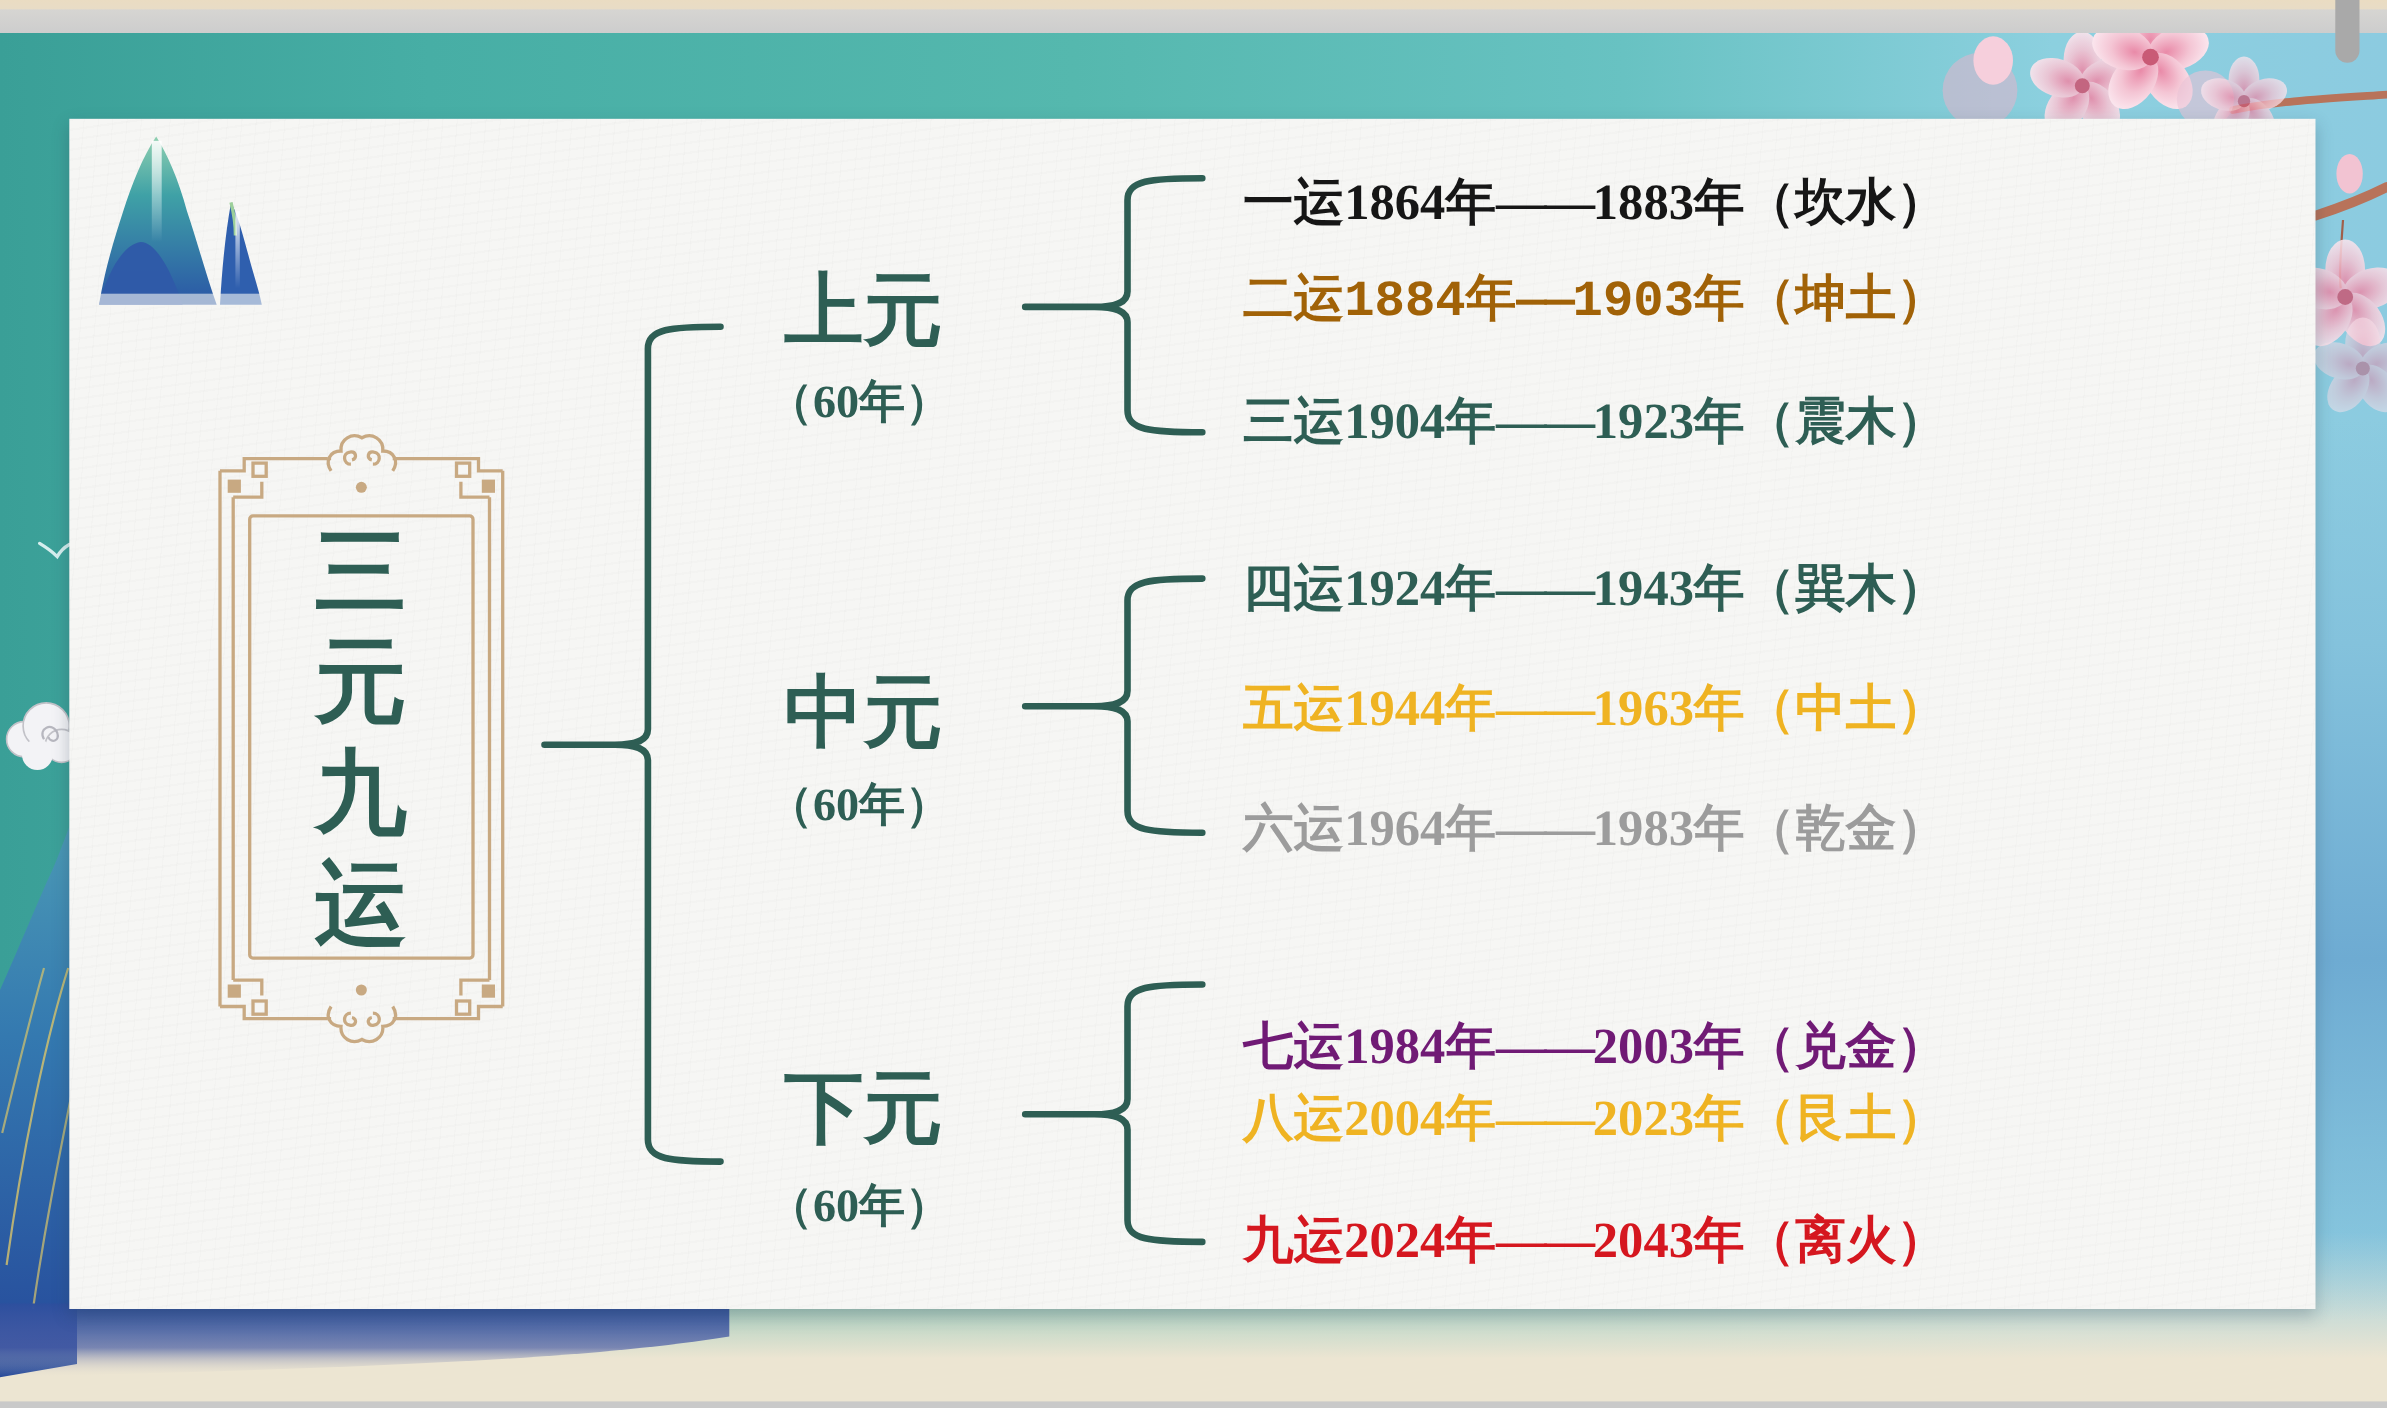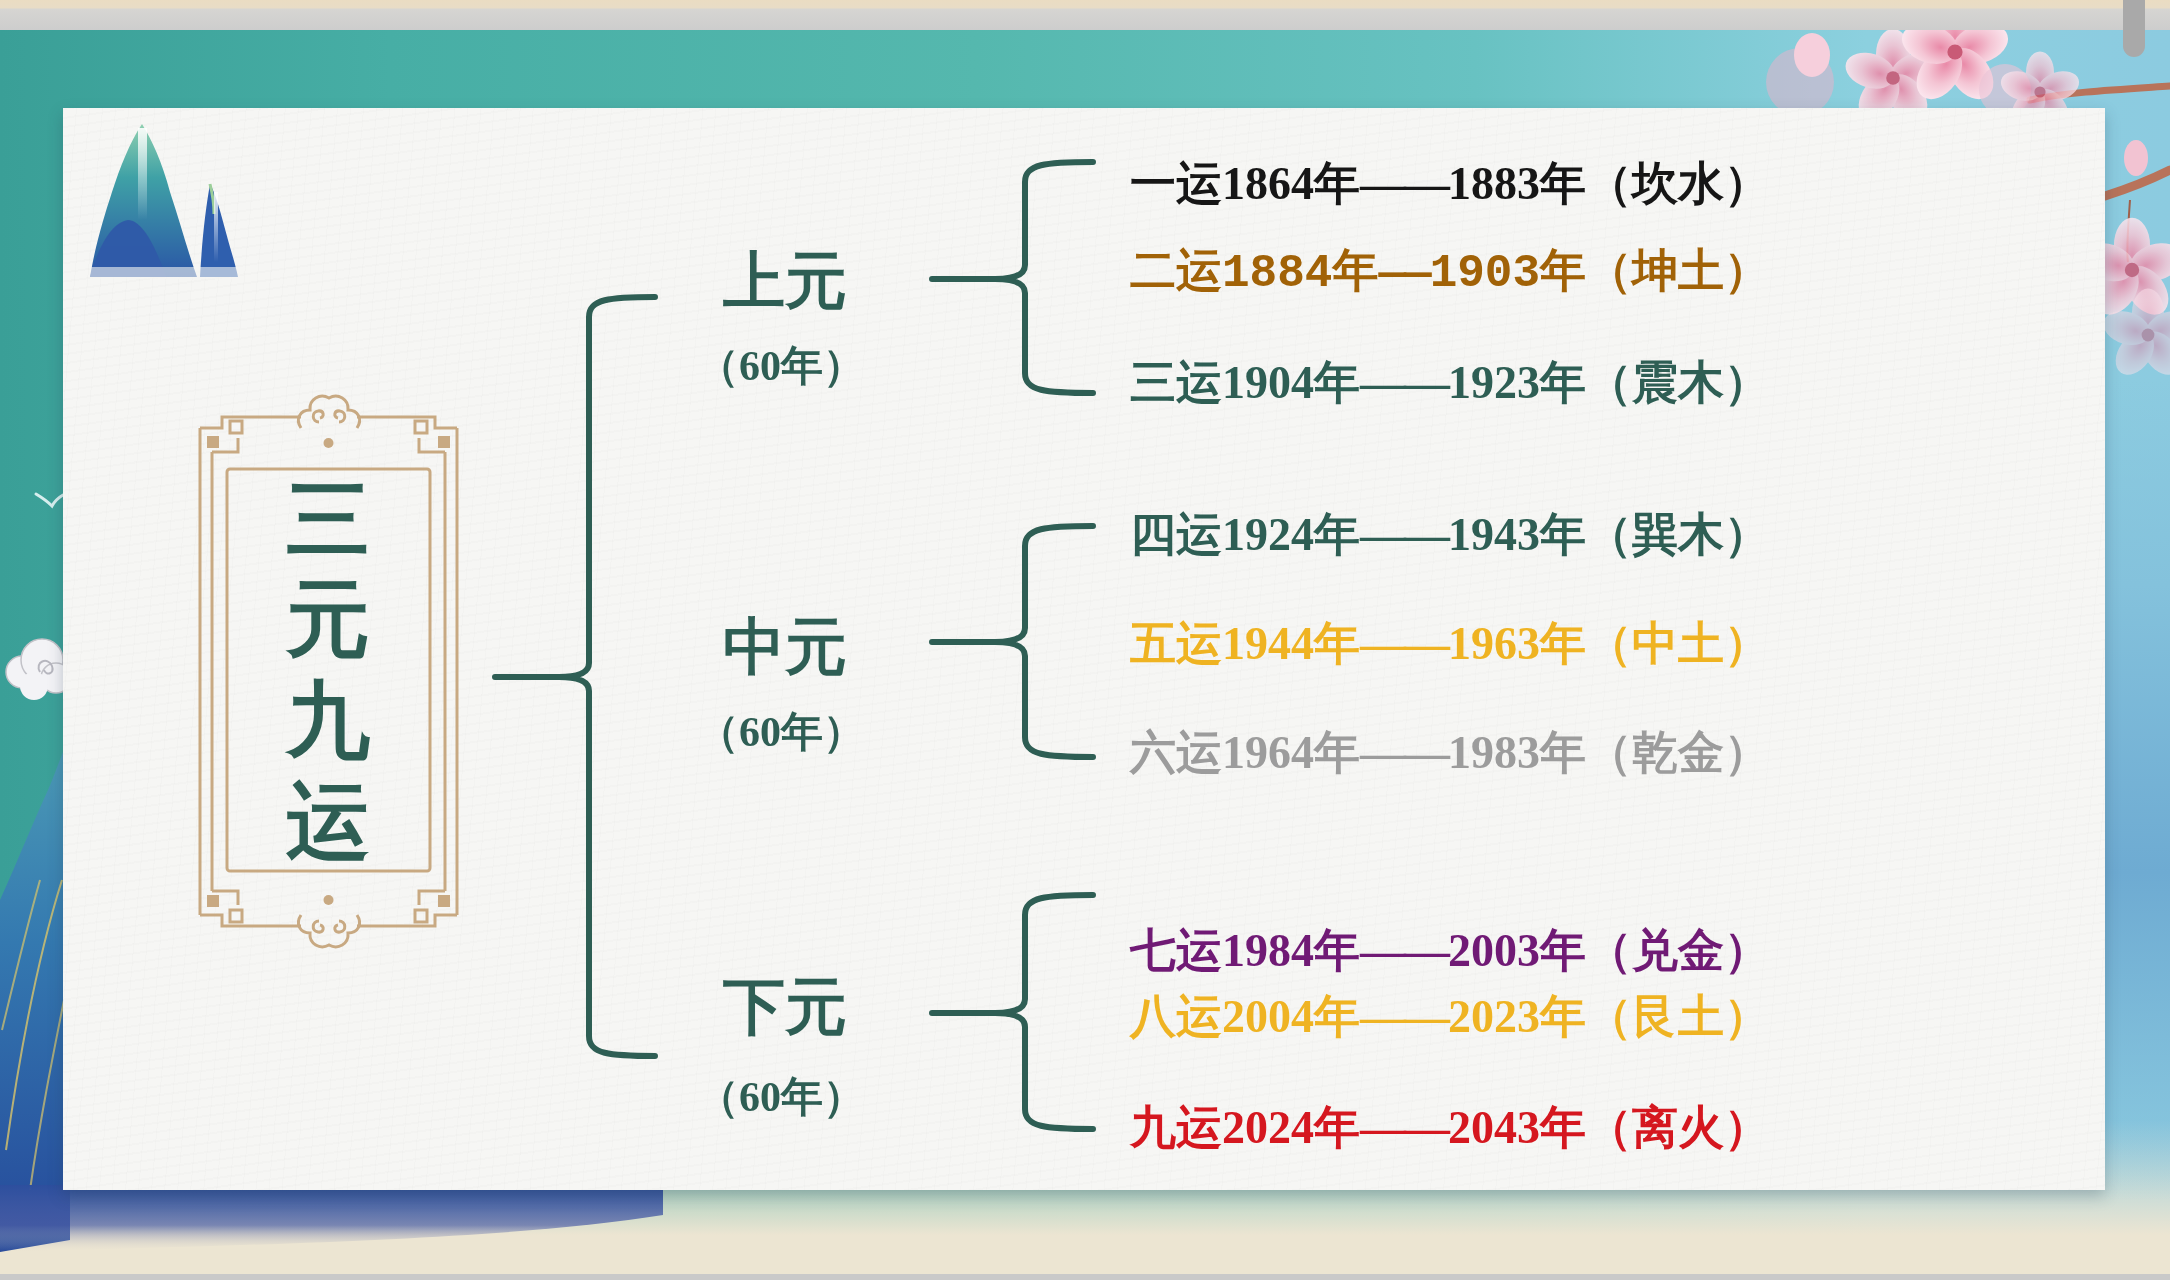--- a/index.html
+++ b/index.html
@@ -47,7 +47,7 @@
   .yuan-label {
     position: absolute; left: 697px; width: 176px; height: 100px; line-height: 100px;
     text-align: center; font-family: "DejaVu Sans", sans-serif; font-weight: bold;
-    font-size: 62px; color: #2e5e54; z-index: 4; white-space: nowrap;
+    font-size: 72px; color: #2e5e54; z-index: 4; white-space: nowrap;
   }
   .yuan-duration {
     position: absolute; left: 697px; width: 176px; height: 52px; line-height: 52px;

